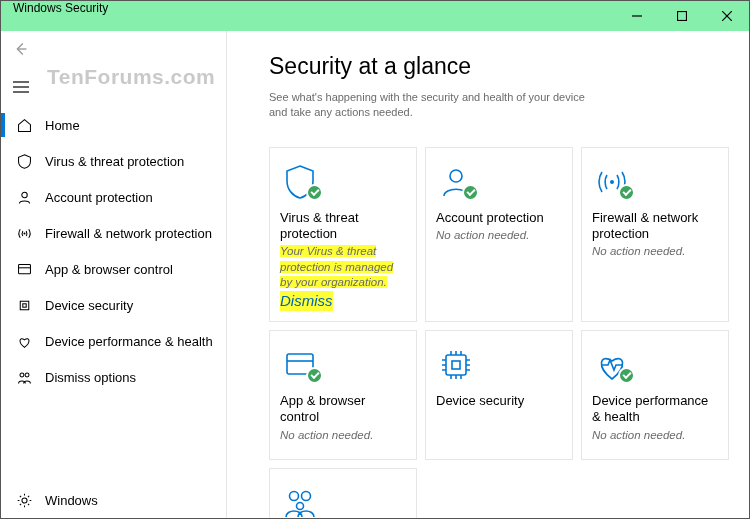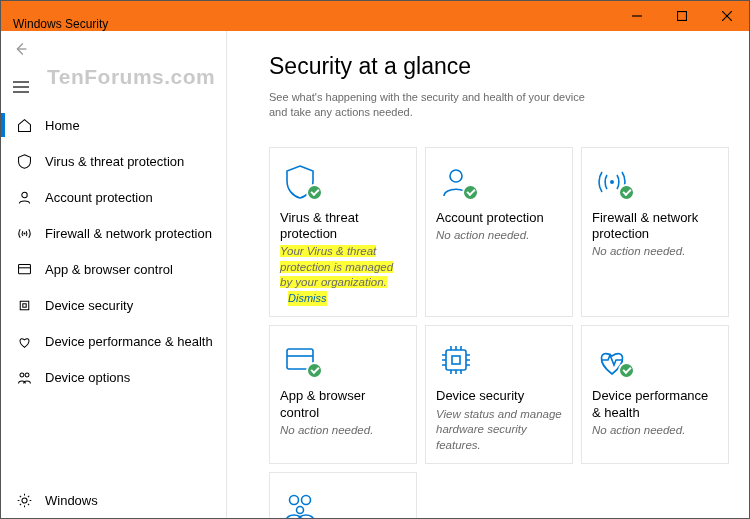--- a/index.html
+++ b/index.html
@@ -7,7 +7,7 @@
   .window { width: 750px; height: 519px; border: 1px solid #555; display: flex; flex-direction: column; position: relative; }
 
   
-  .titlebar { height: 30px; display: flex; align-items: flex-end; background: #f97316; }
+  .titlebar { height: 30px; display: flex; align-items: flex-start; background: #86efac; }
   .titlebar .title { font-size: 12px; padding-left: 12px; color: #000; flex: 0 0 auto;}
   .titlebar .spacer { flex: 1; }
   .titlebar .ctrl { width: 45px; height: 30px; display:flex; align-items:center; justify-content:center; font-size: 10px; color:#000; }

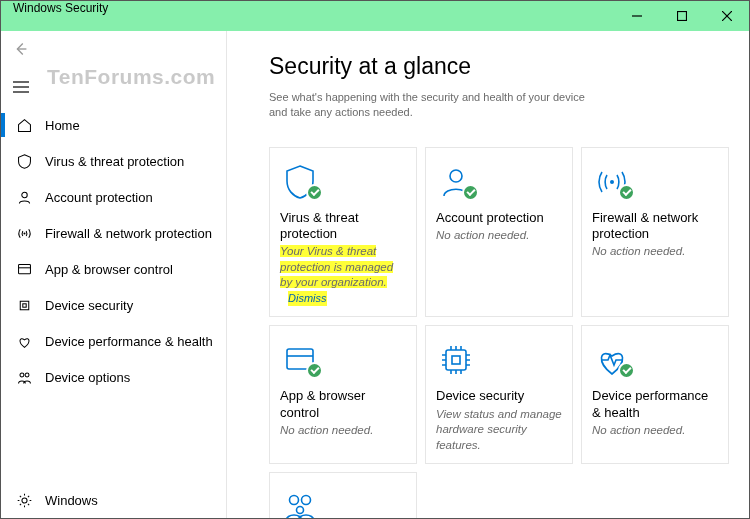--- a/index.html
+++ b/index.html
@@ -41,7 +41,7 @@
   .card .ctitle { font-size: 13px; color:#000; margin-top:6px; line-height:1.25;}
   .card .cdesc { font-size: 11.5px; color:#6b6b6b; margin-top:2px; line-height:1.35;font-style:italic;}
   .card .highlight { background: #FFFF38; }
-  .card .dismiss { font-size: 11px; color:#0063B1; display:inline-block;margin-left:8px; }
+  .card .dismiss { font-size: 15px; color:#0063B1; display:inline-block; }
 
   
   .watermark { position:absolute; top: 64px; left: 46px; font-size: 21px; color: rgba(100,100,100,0.35); font-weight:600; letter-spacing:0.5px; pointer-events:none;}

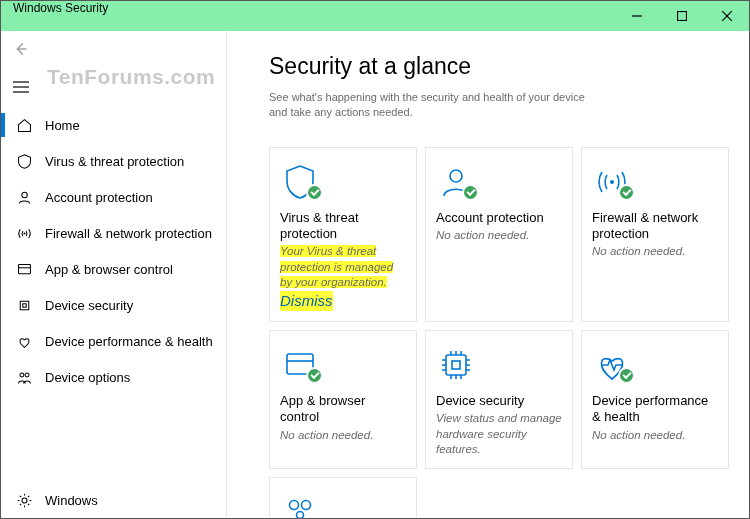--- a/index.html
+++ b/index.html
@@ -166,7 +166,7 @@
                 <path d="M3 17 C3 13 11 13 11 17 M9 17 C9 13 17 13 17 17" class="ic-stroke"></path>
               </svg>
             </span>
-          <span>Device options</span>
+          <span>Dismiss options</span>
         </div>
       </div>
 

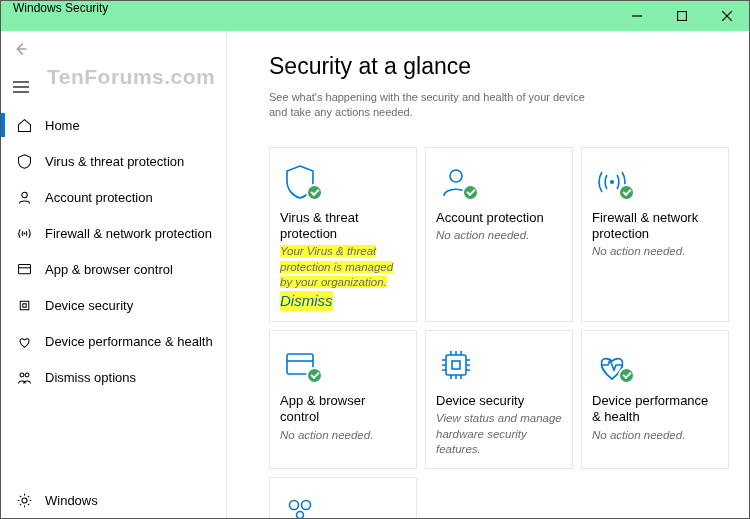--- a/index.html
+++ b/index.html
@@ -248,7 +248,6 @@
               </svg>
           </div>
           <div class="ctitle">Device security</div>
-          <div class="cdesc">View status and manage hardware security features.</div>
         </div>
 
         <div class="card">

